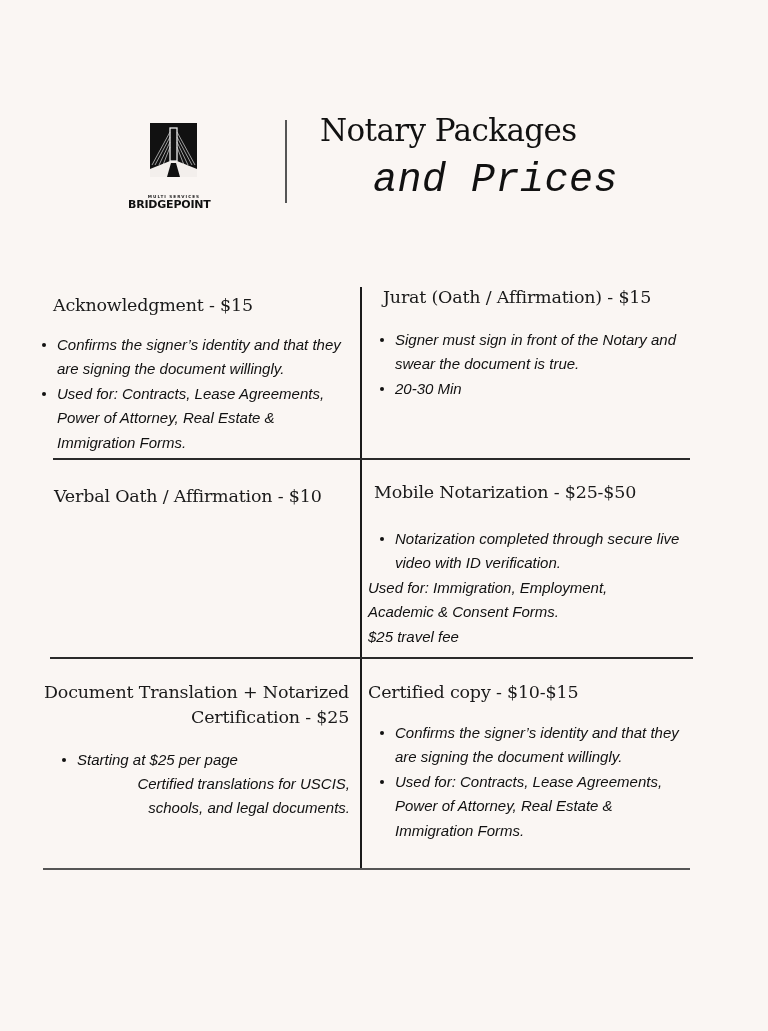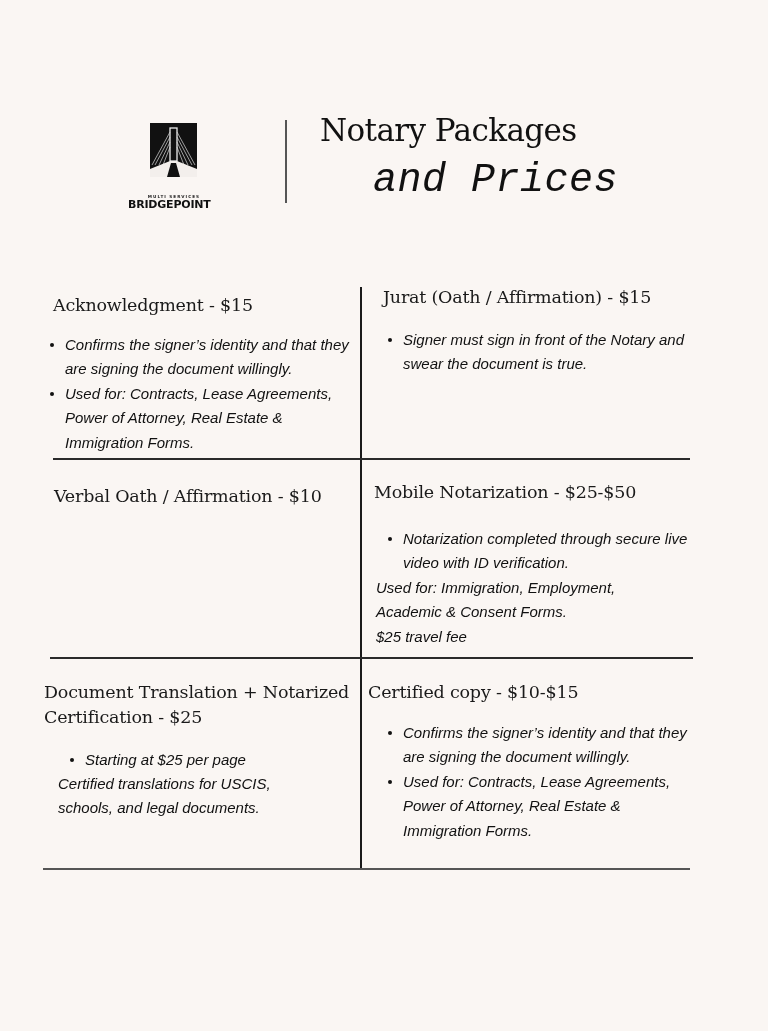--- a/index.html
+++ b/index.html
@@ -40,7 +40,7 @@
   .heading {
     position: absolute;
     font-family: "DejaVu Serif", serif; font-size: 17.5px; color: #1a1a1a;
-    white-space: nowrap; letter-spacing: -0.2px; line-height: 25px;
+    white-space: nowrap; letter-spacing: -0.2px; line-height: 25px; text-align: right;
   }
   .body-text {
     position: absolute;

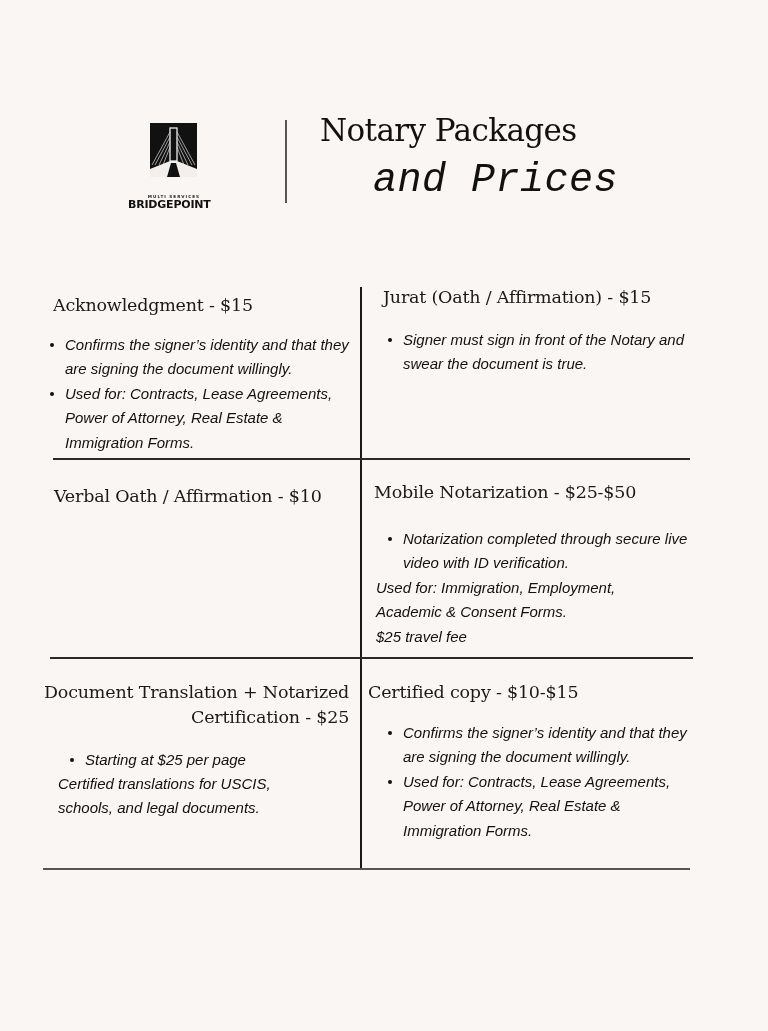--- a/index.html
+++ b/index.html
@@ -47,7 +47,7 @@
     font-family: "Liberation Sans", sans-serif; font-size: 15px; color: #111;
     line-height: 24.4px;
   }
-  .body-text.italic { font-style: italic; margin-left: 8px; }
+  .body-text.italic { font-style: italic; }
   ul.bl { margin: 0; padding: 0; list-style: none; }
   ul.bl li { position: relative; padding-left: 0; }
   ul.bl li .dot {

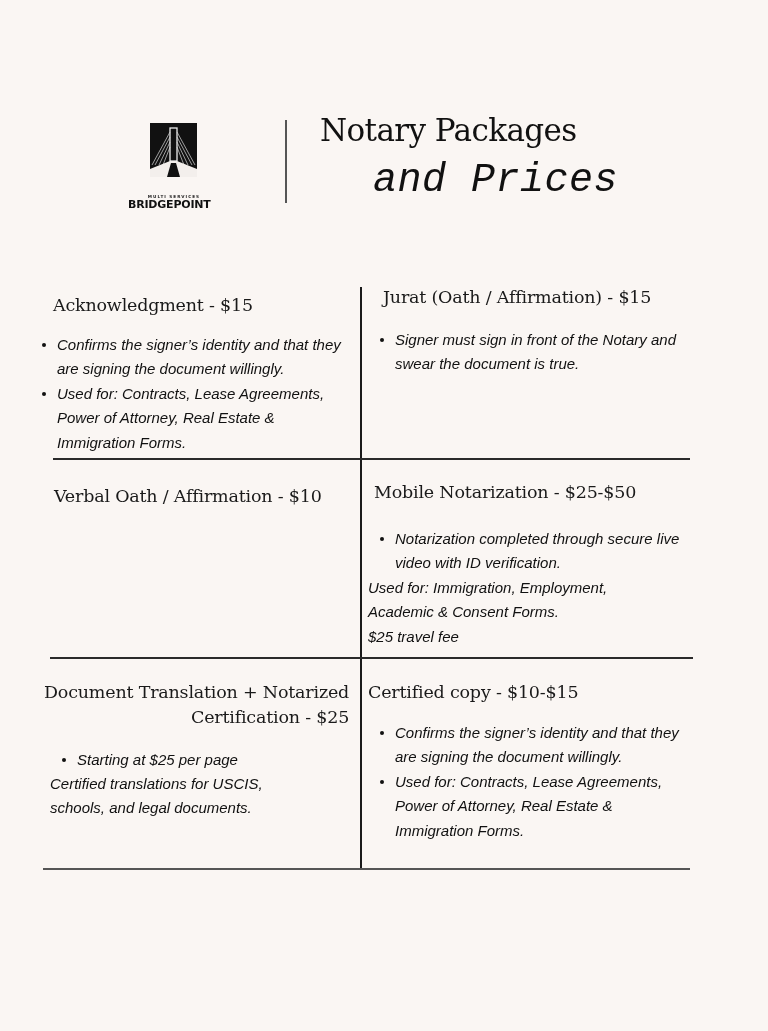--- a/index.html
+++ b/index.html
@@ -97,6 +97,7 @@
 <div class="body-text italic" style="left:395px; top:328px; width:320px;">
   <ul class="bl">
     <li><span class="dot"></span><span>Signer must sign in front of the Notary and swear the document is true.</span></li>
+    <li><span class="dot"></span><span>20-30 Min</span></li>
   </ul>
 </div>
 

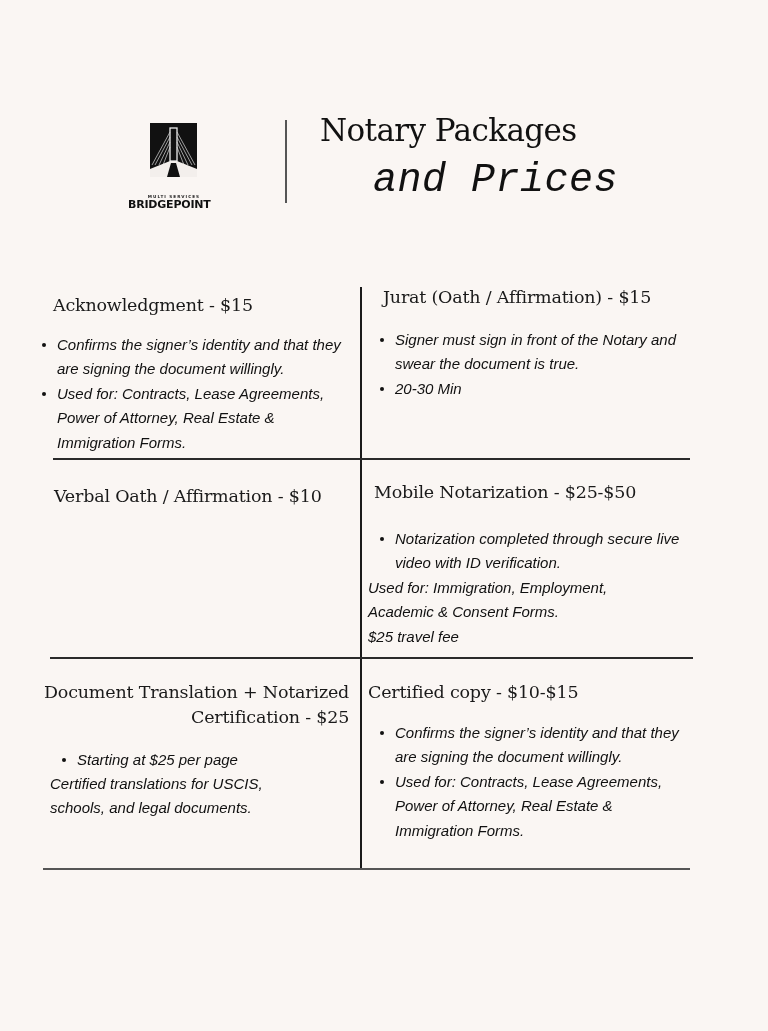--- a/index.html
+++ b/index.html
@@ -128,7 +128,7 @@
     <li><span class="dot"></span><span>Starting at $25 per page</span></li>
   </ul>
 </div>
-<div class="body-text italic" style="left:50px; top:772px; width:300px;">
+<div class="body-text italic" style="left:50px; top:772px; width:300px;text-align:right;">
   <span class="plain-line">Certified translations for USCIS,</span>
   <span class="plain-line">schools, and legal documents.</span>
 </div>

